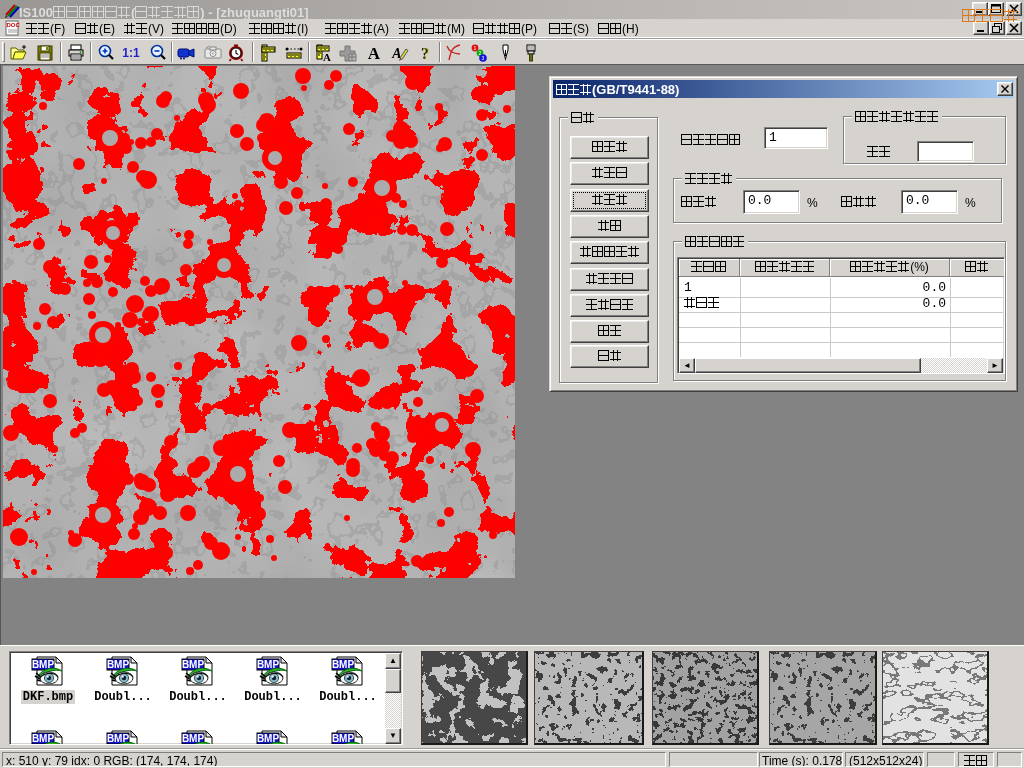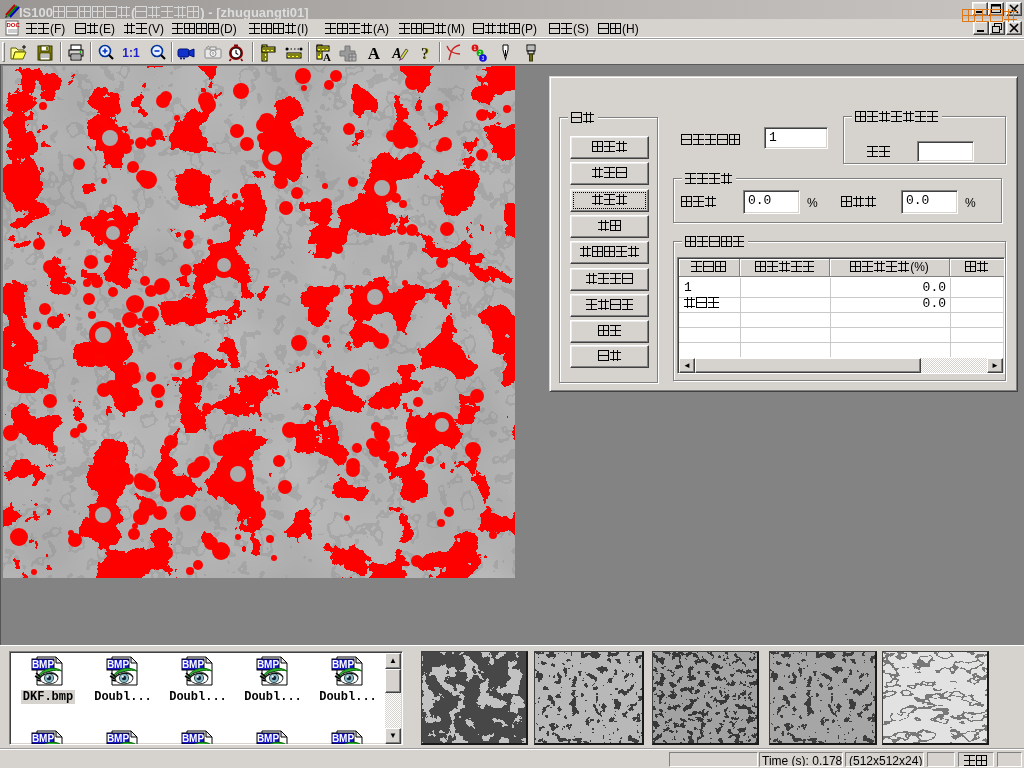--- a/index.html
+++ b/index.html
@@ -463,6 +463,12 @@
 </div>
 
 <div id="dialog">
+ <div id="dlgtitle">
+      <span class="txt"><span class="k wh"><i class="a"></i><i class="b"></i><i class="d"></i></span>(GB/T9441-88)</span>
+  <div class="wbtn" style="left:444px;top:2px"><svg width="14" height="12">
+          <path d="M3.5 2.5l7 7M10.5 2.5l-7 7" stroke="#000" stroke-width="1.4"></path>
+        </svg></div>
+ </div>
 
  <div class="group" style="left:9px;top:40px;width:99px;height:266px">
       <span class="glabel"><span class="k"><i class="c"></i><i class="d"></i></span></span>

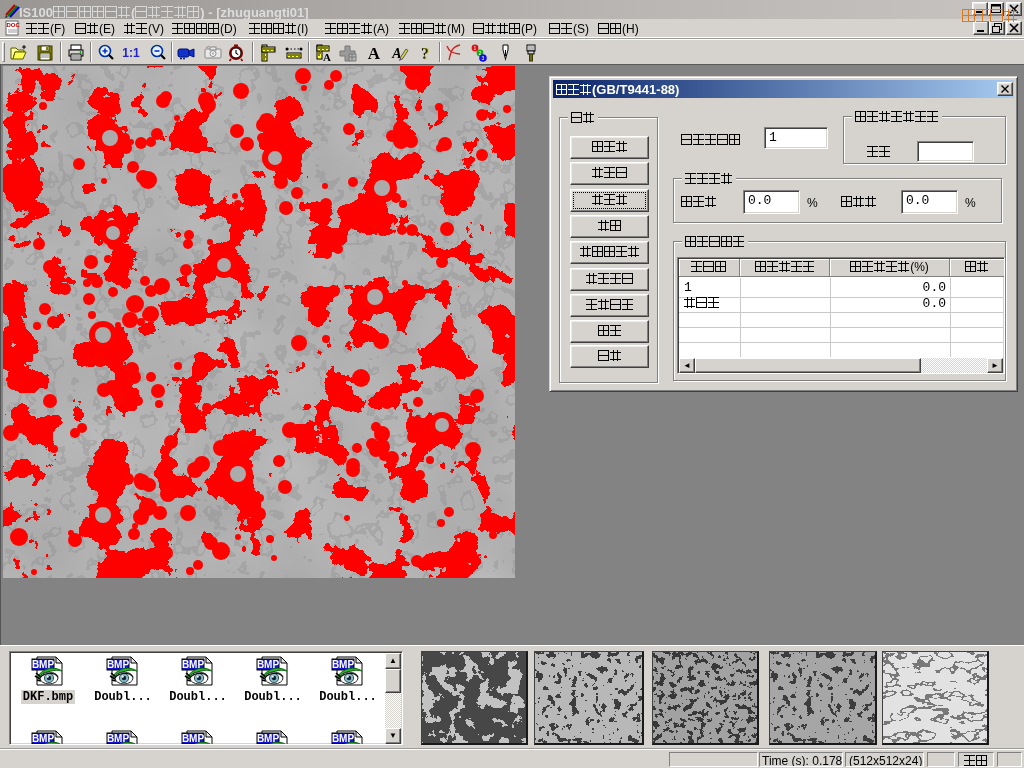--- a/index.html
+++ b/index.html
@@ -735,6 +735,7 @@
 </div>
 
 <div id="statusbar">
+ <div class="spanel" style="left:2px;width:664px">x: 510 y: 79 idx: 0 RGB: (174, 174, 174)</div>
  <div class="spanel" style="left:669px;width:89px"></div>
  <div class="spanel" style="left:759px;width:84px;padding:1px 2px">Time (s): 0.178</div>
  <div class="spanel" style="left:845px;width:79px">(512x512x24)</div>

